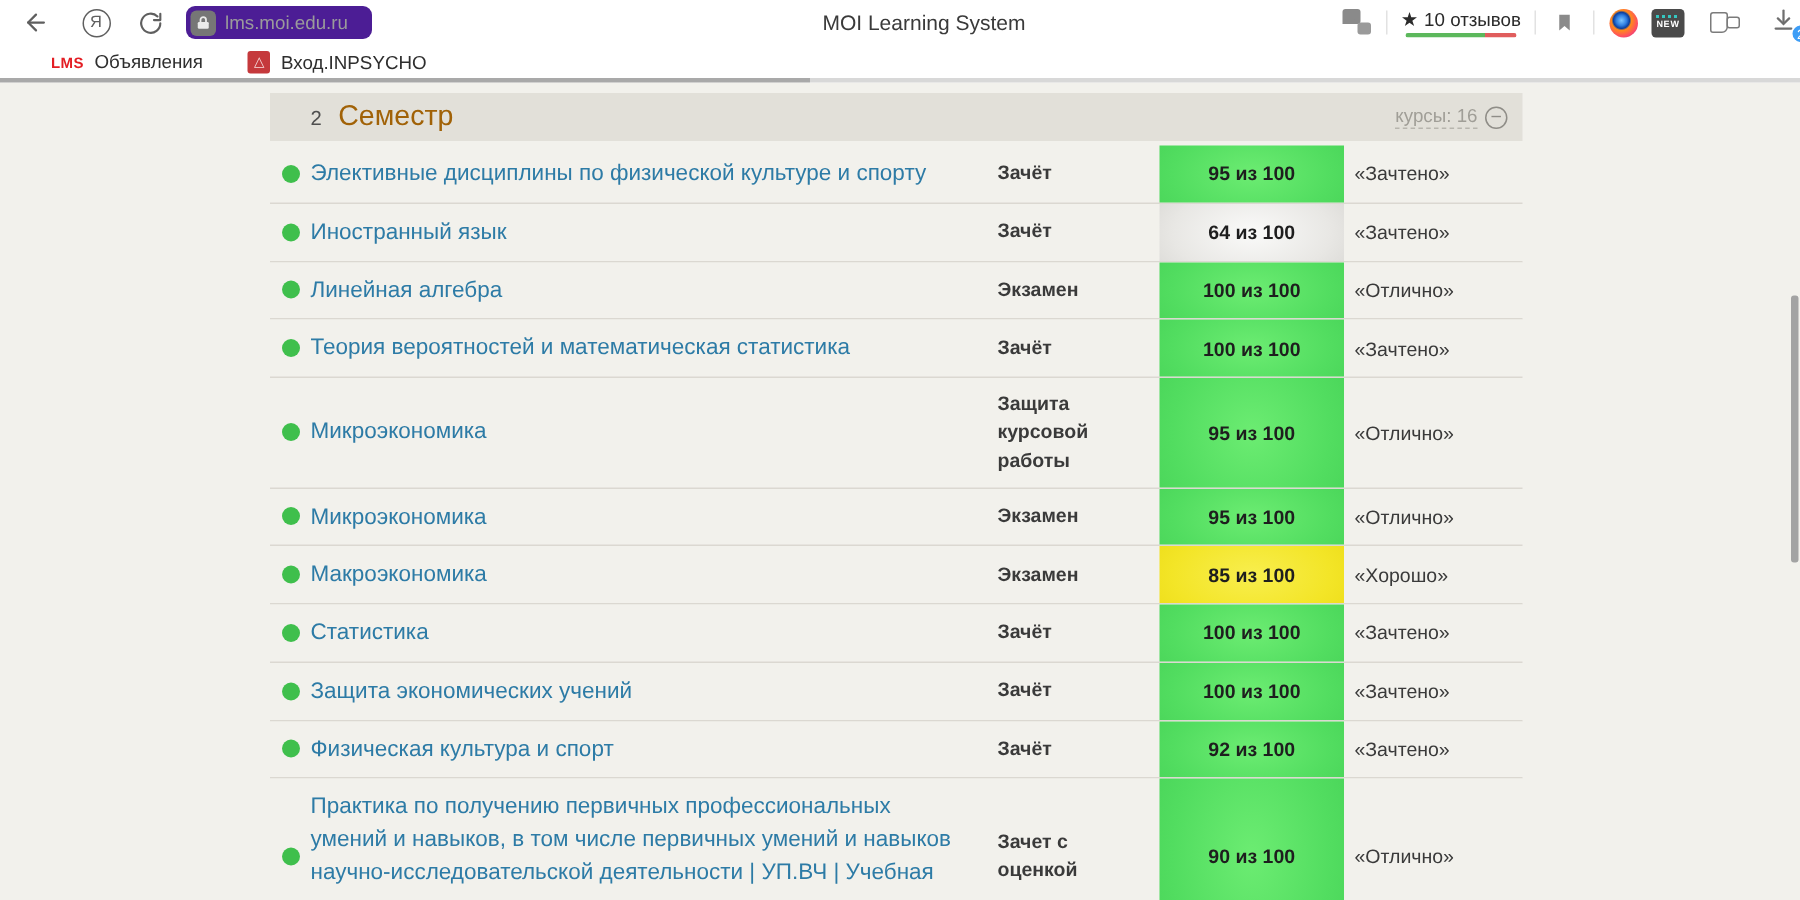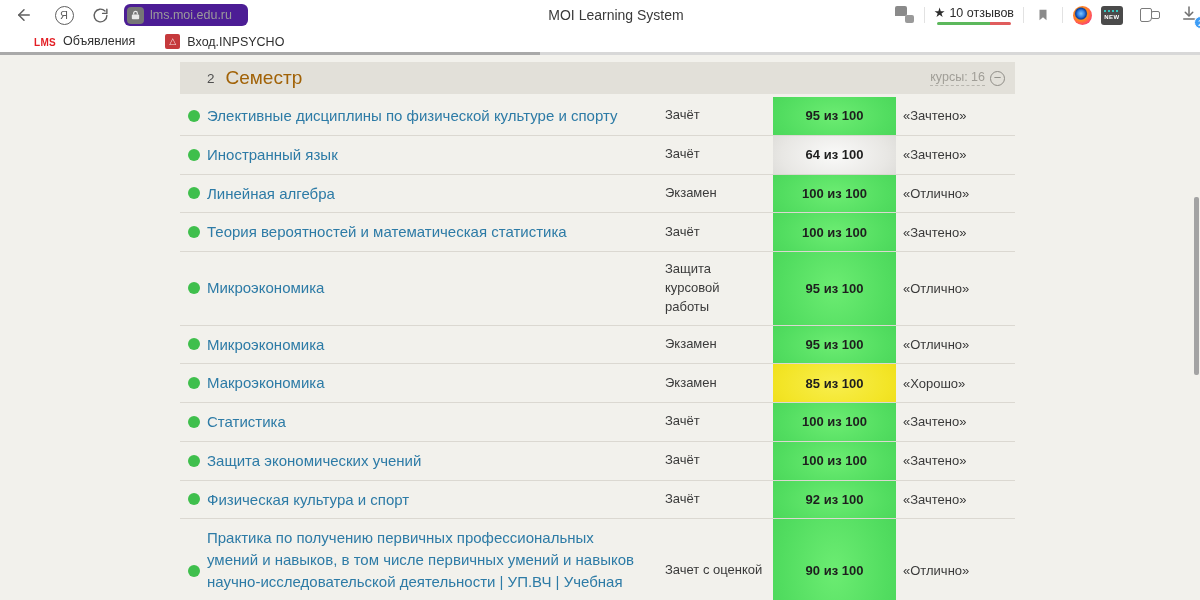--- a/index.html
+++ b/index.html
@@ -67,7 +67,7 @@
   .dot { width:12px; height:12px; border-radius:50%; background:#3fbf4c; }
   .cell-name { flex:0 0 458px; padding:8px 22px 8px 0; }
   .course-link { font-size:15px; color:#2d7ba6; text-decoration:none; line-height:1.45; cursor:pointer;margin-top:20px; }
-  .cell-type { flex:0 0 108px; font-size:13px; color:#3a3a3a; line-height:1.45; padding:8px 6px 8px 0; }
+  .cell-type { flex:0 0 108px; font-size:13px; color:#3a3a3a; line-height:1.45; padding:8px 6px 8px 0;font-weight:bold; }
   .cell-score { flex:0 0 123px; align-self:stretch; display:flex; align-items:center; justify-content:center; font-size:13px; font-weight:bold; color:#1e1e1e; }
   .score-green  { background:radial-gradient(ellipse 95% 170% at 50% 50%, #6cec72 0%, #52dd60 45%, #3cc74e 100%); }
   .score-silver { background:radial-gradient(ellipse 95% 170% at 50% 50%, #fafaf9 0%, #e8e7e4 45%, #c6c5c1 100%); }

